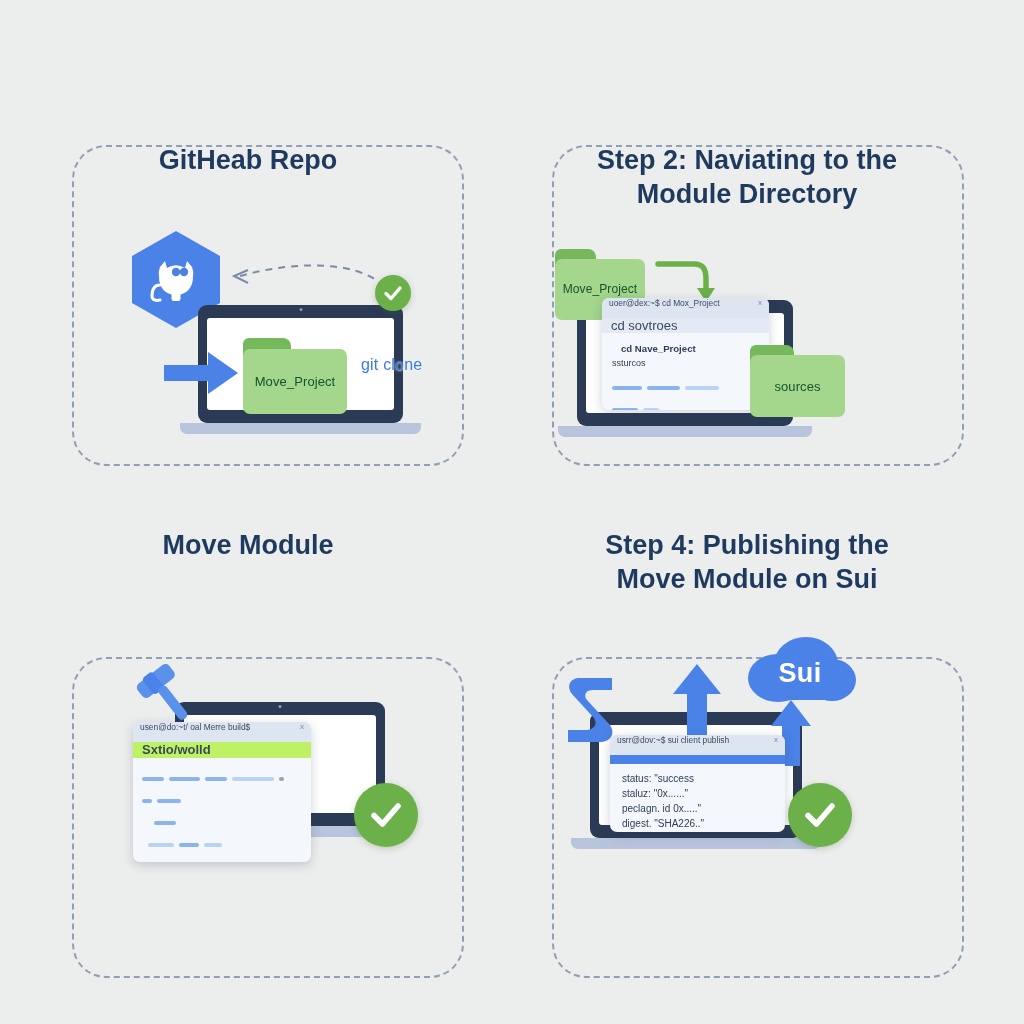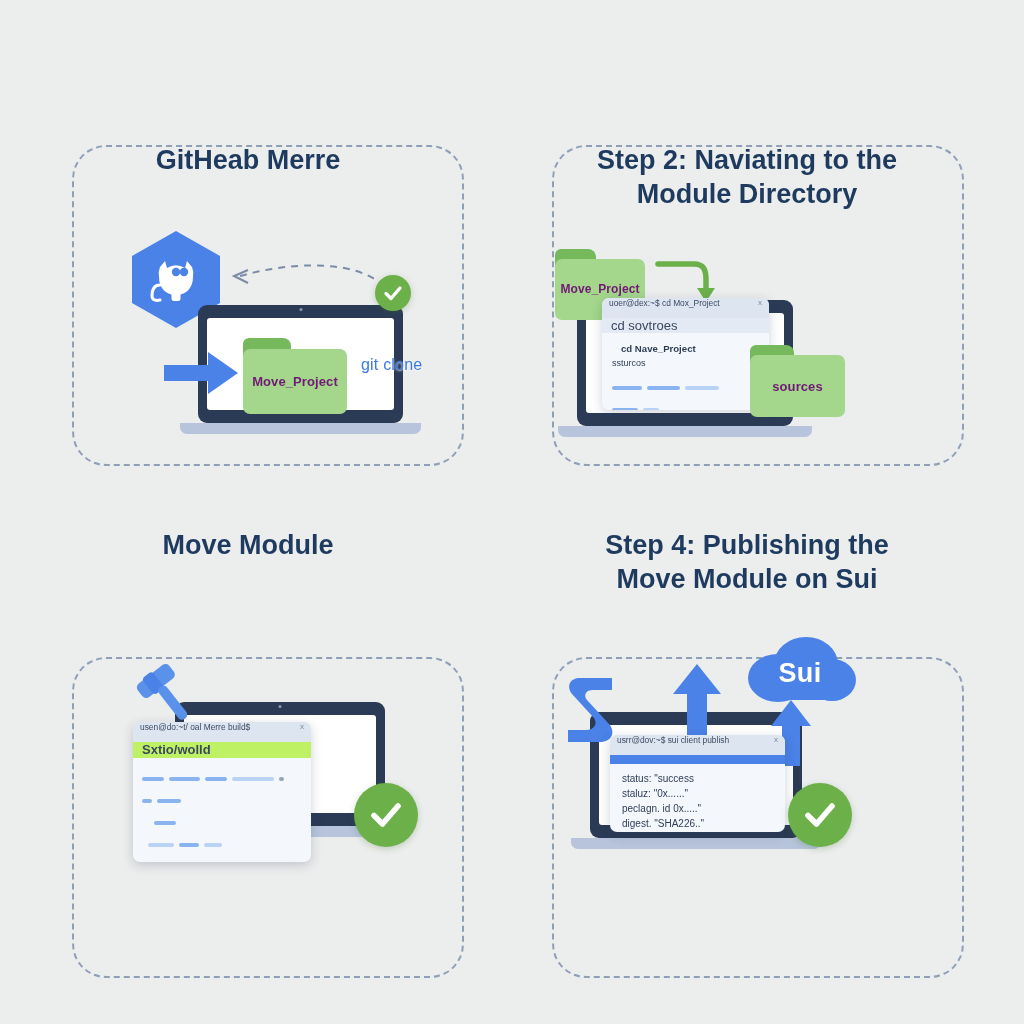--- a/index.html
+++ b/index.html
@@ -139,7 +139,7 @@
     <div class="card"></div>
 
     <div class="titleAbs" style="top:143px;left:48px;width:400px;">
-      <div>GitHeab Merre</div>
+      <div>GitHeab Repo</div>
     </div>
 
     <svg class="dash" style="left:180px;top:236px;width:260px;height:150px;" viewBox="0 0 260 150">

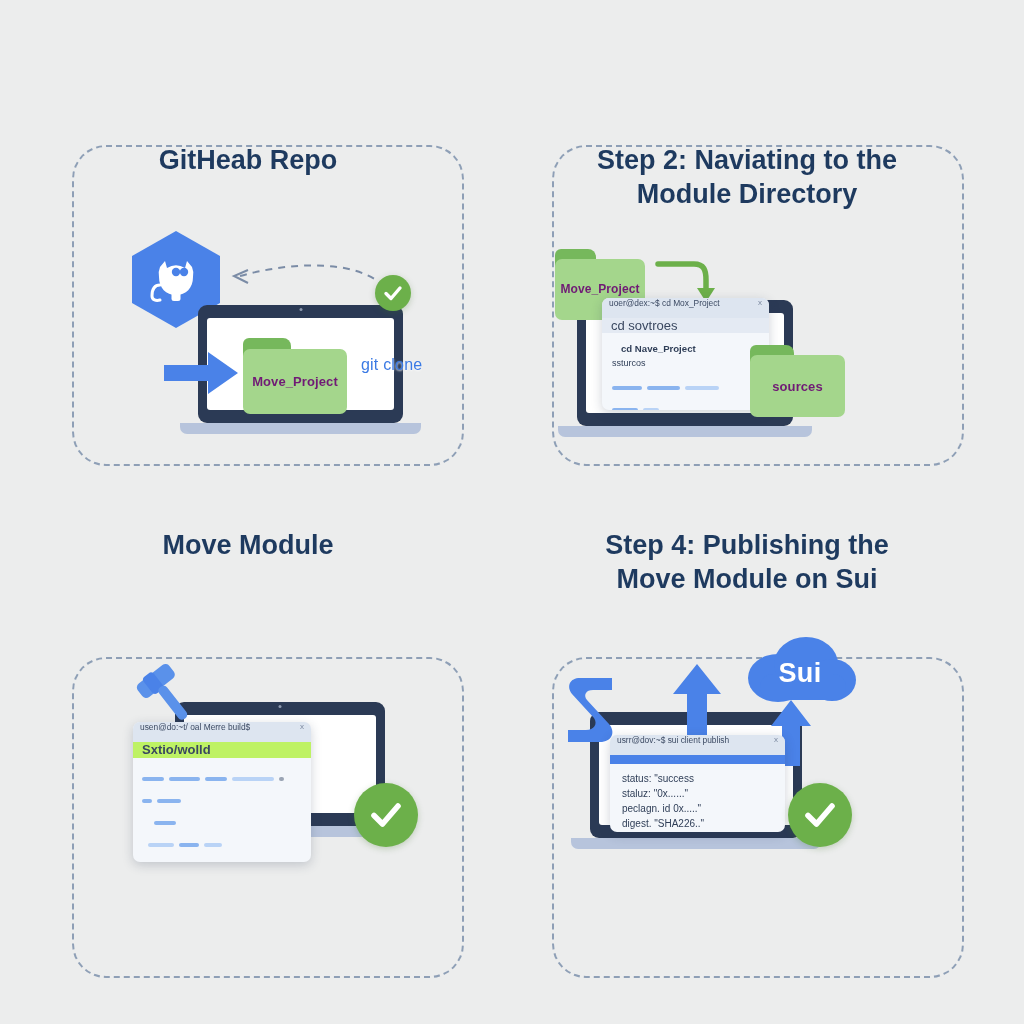--- a/index.html
+++ b/index.html
@@ -69,7 +69,7 @@
     display:flex;align-items:center;justify-content:center;
   }
   .folder .lbl{
-    font-size:13px;font-weight:bold;color:#701a75;
+    font-size:13px;font-weight:normal;color:#14532d;
     letter-spacing:.1px;
   }
 

